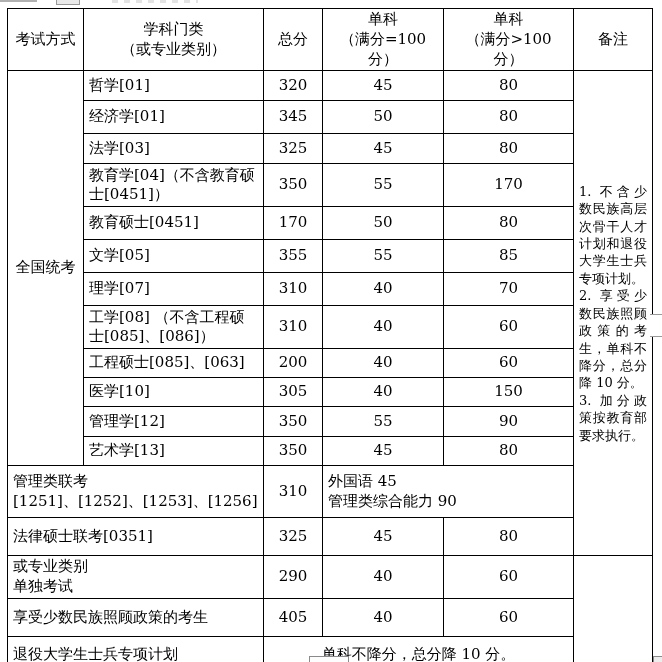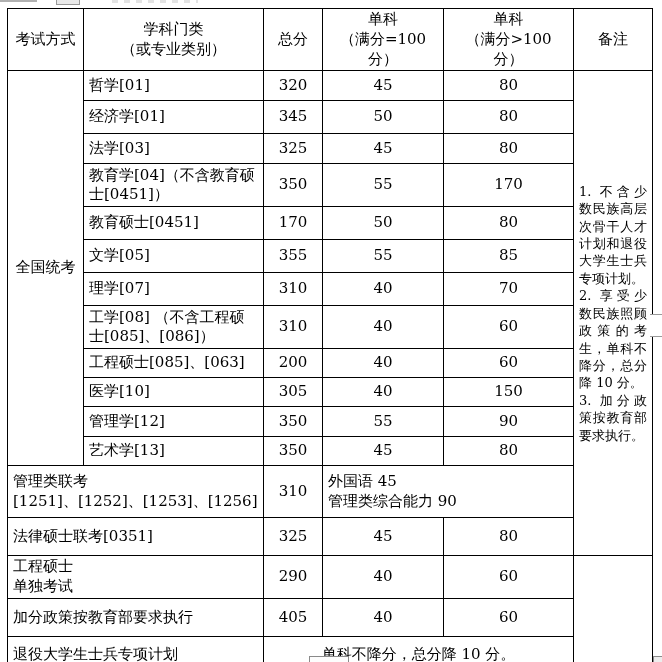--- a/index.html
+++ b/index.html
@@ -207,7 +207,7 @@
     </tr>
 
     <tr style="height:42px">
-      <td class="l preline" colspan="2">工程硕士
+      <td class="l preline" colspan="2">或专业类别
 单独考试</td>
       <td class="c">290</td>
       <td class="c">40</td>

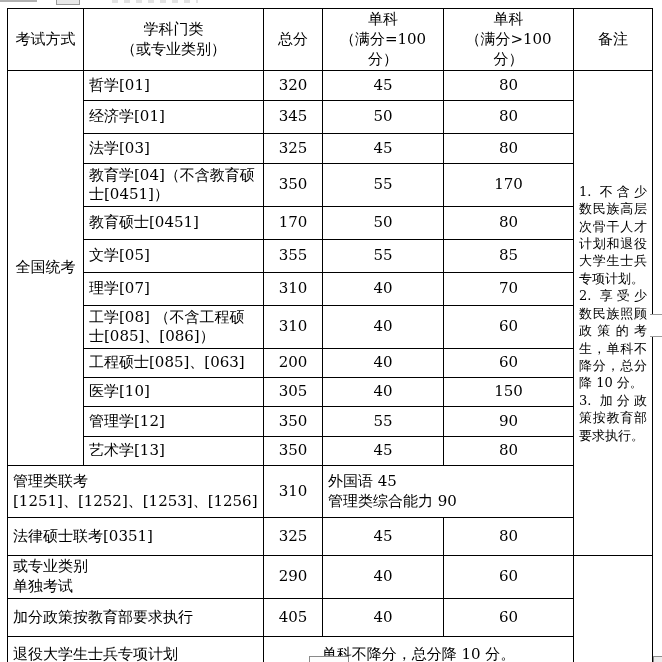--- a/index.html
+++ b/index.html
@@ -216,7 +216,7 @@
     </tr>
 
     <tr style="height:38px">
-      <td class="l" colspan="2">加分政策按教育部要求执行</td>
+      <td class="l" colspan="2">享受少数民族照顾政策的考生</td>
       <td class="c">405</td>
       <td class="c">40</td>
       <td class="c">60</td>

